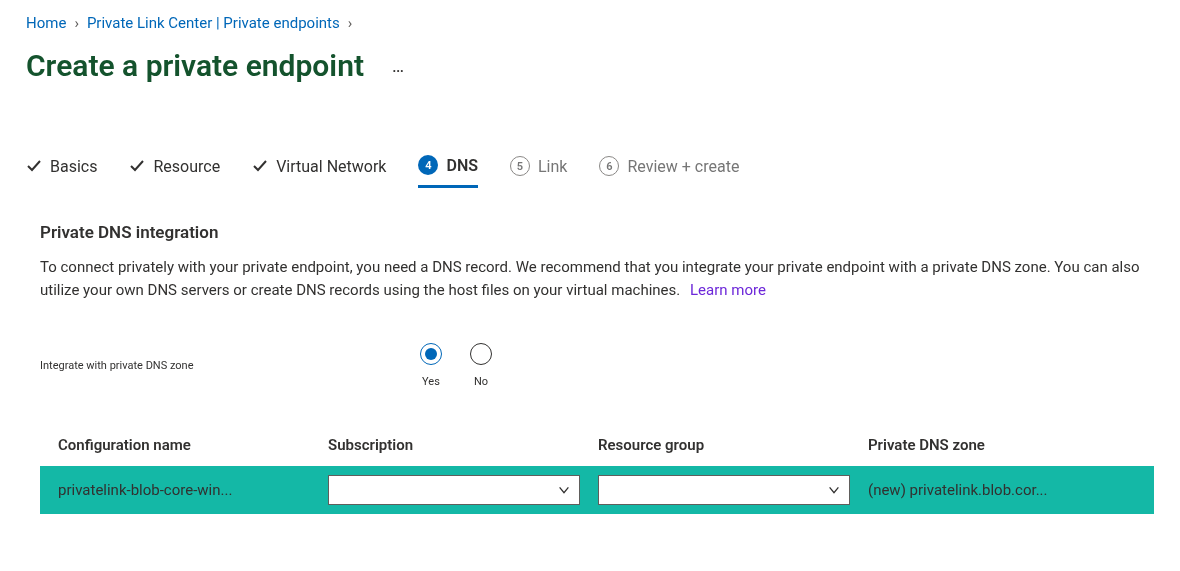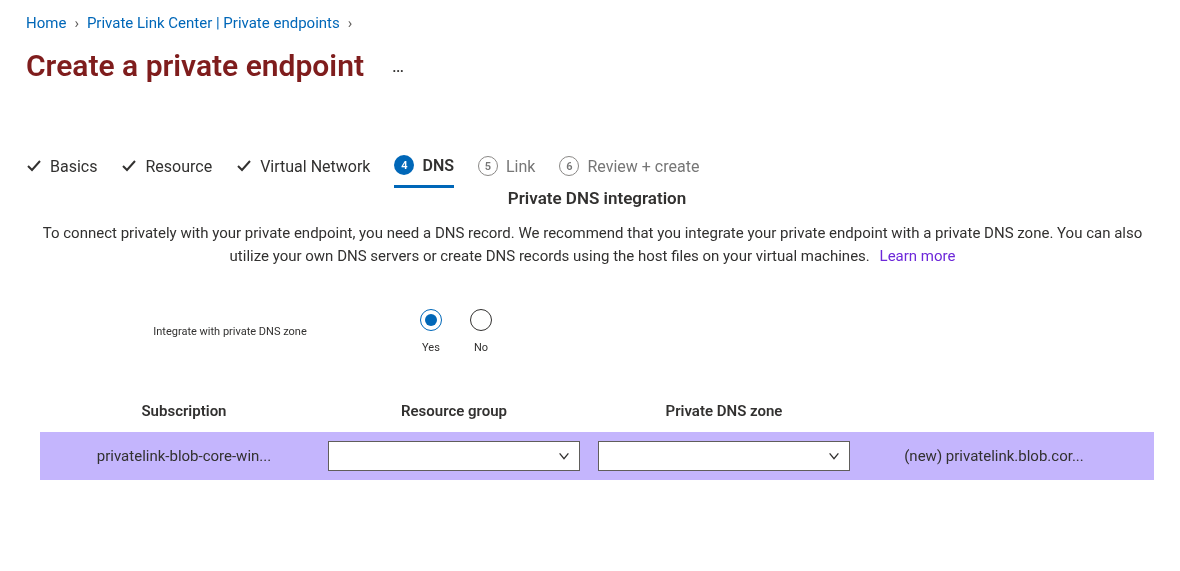--- a/index.html
+++ b/index.html
@@ -25,7 +25,7 @@
 
     
     .title-row { display: flex; align-items: center; gap: 28px; }
-    h1 { font-size: 30px; font-weight: 600; color: #7f1d1d; }
+    h1 { font-size: 30px; font-weight: 600; color: #14532d; }
     .more-dots { font-size: 18px; color: #323130; cursor: pointer; }
 
     

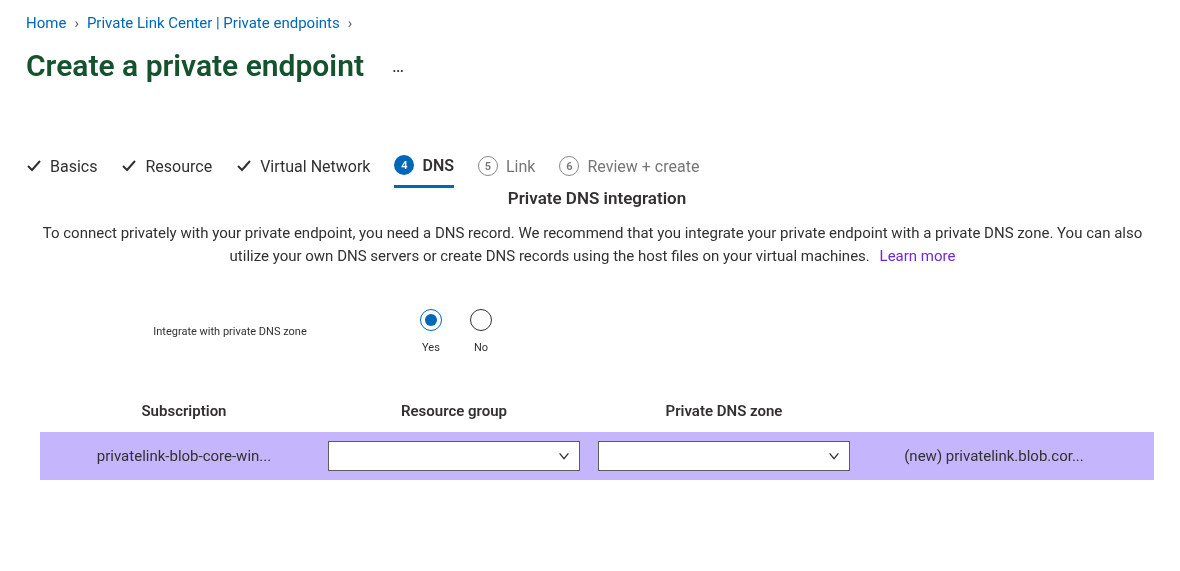--- a/index.html
+++ b/index.html
@@ -32,7 +32,7 @@
     .tabs {
       display: flex;
       align-items: center;
-      gap: 24px;
+      gap: 32px;
       margin-top: 72px;
       border-bottom: 1px solid transparent;
     }

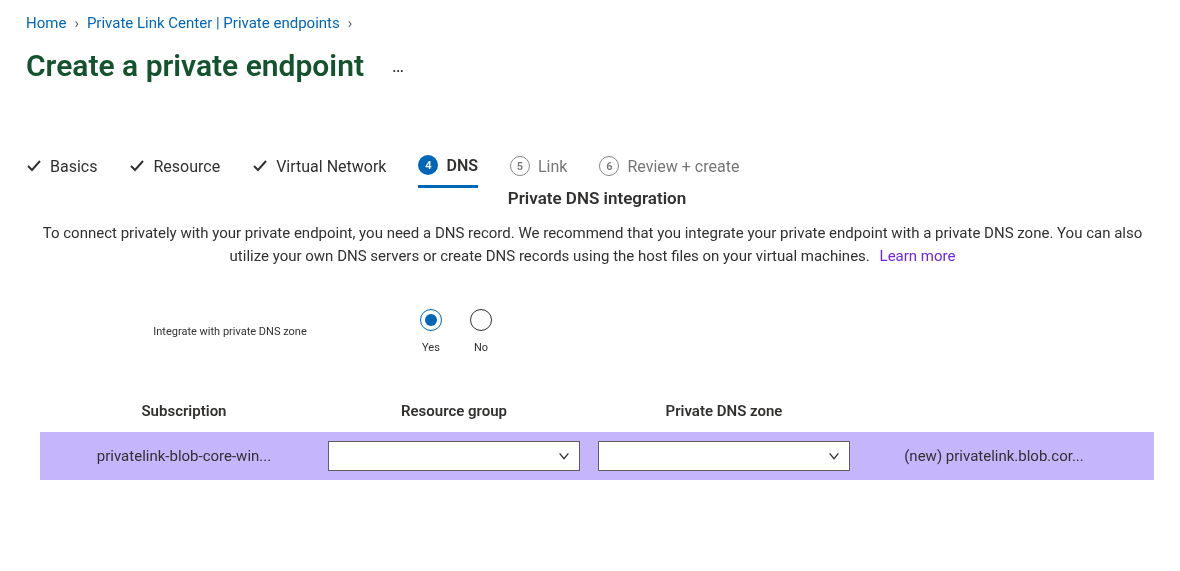--- a/index.html
+++ b/index.html
@@ -58,7 +58,7 @@
     .tab.pending .step-circle { border: 1px solid #8a8886; color: #767676; background: #fff; }
 
     
-    .section { padding-left: 14px; text-align: center; }
+    .section { margin-top: 34px; padding-left: 14px; }
     .section h2 { font-size: 17px; font-weight: 600; margin-bottom: 14px; }
     .desc { font-size: 15px; line-height: 1.55; max-width: 1105px; color: #323130; }
     .desc .learn { color: #6d28d9; margin-left: 6px; }

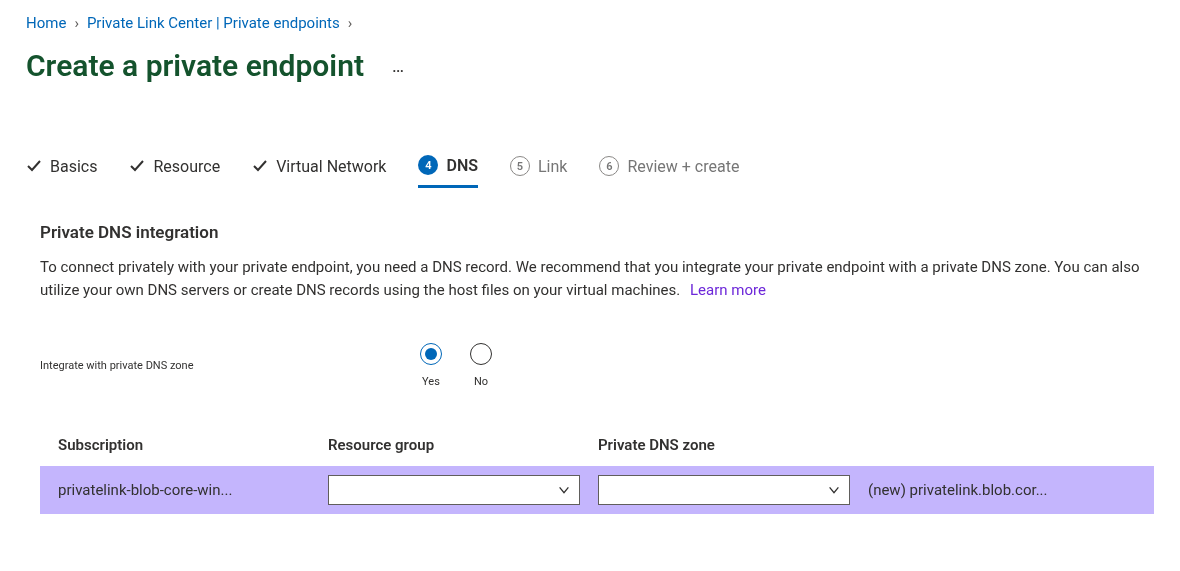--- a/index.html
+++ b/index.html
@@ -191,6 +191,7 @@
 
   <div class="table">
     <div class="thead">
+      <div class="cell">Configuration name</div>
       <div class="cell">Subscription</div>
       <div class="cell">Resource group</div>
       <div class="cell">Private DNS zone</div>

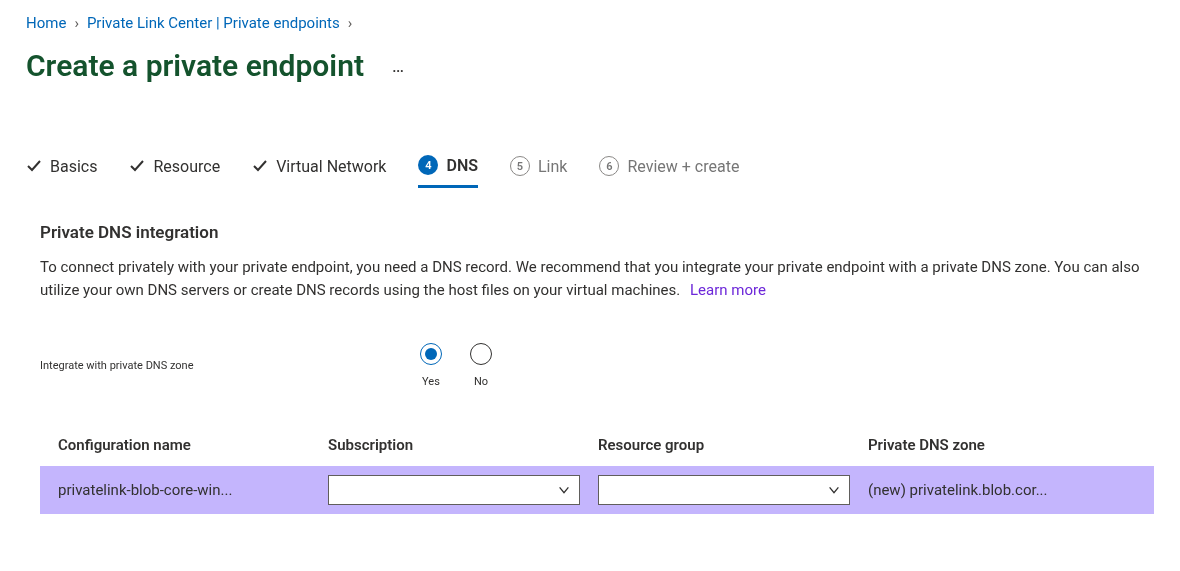--- a/index.html
+++ b/index.html
@@ -94,7 +94,7 @@
     }
     .thead { font-weight: 600; font-size: 15px; padding-bottom: 12px; }
     .trow {
-      background: #c4b5fd;
+      background: #14b8a6;
       height: 48px;
       font-size: 15px;
       color: #323130;

